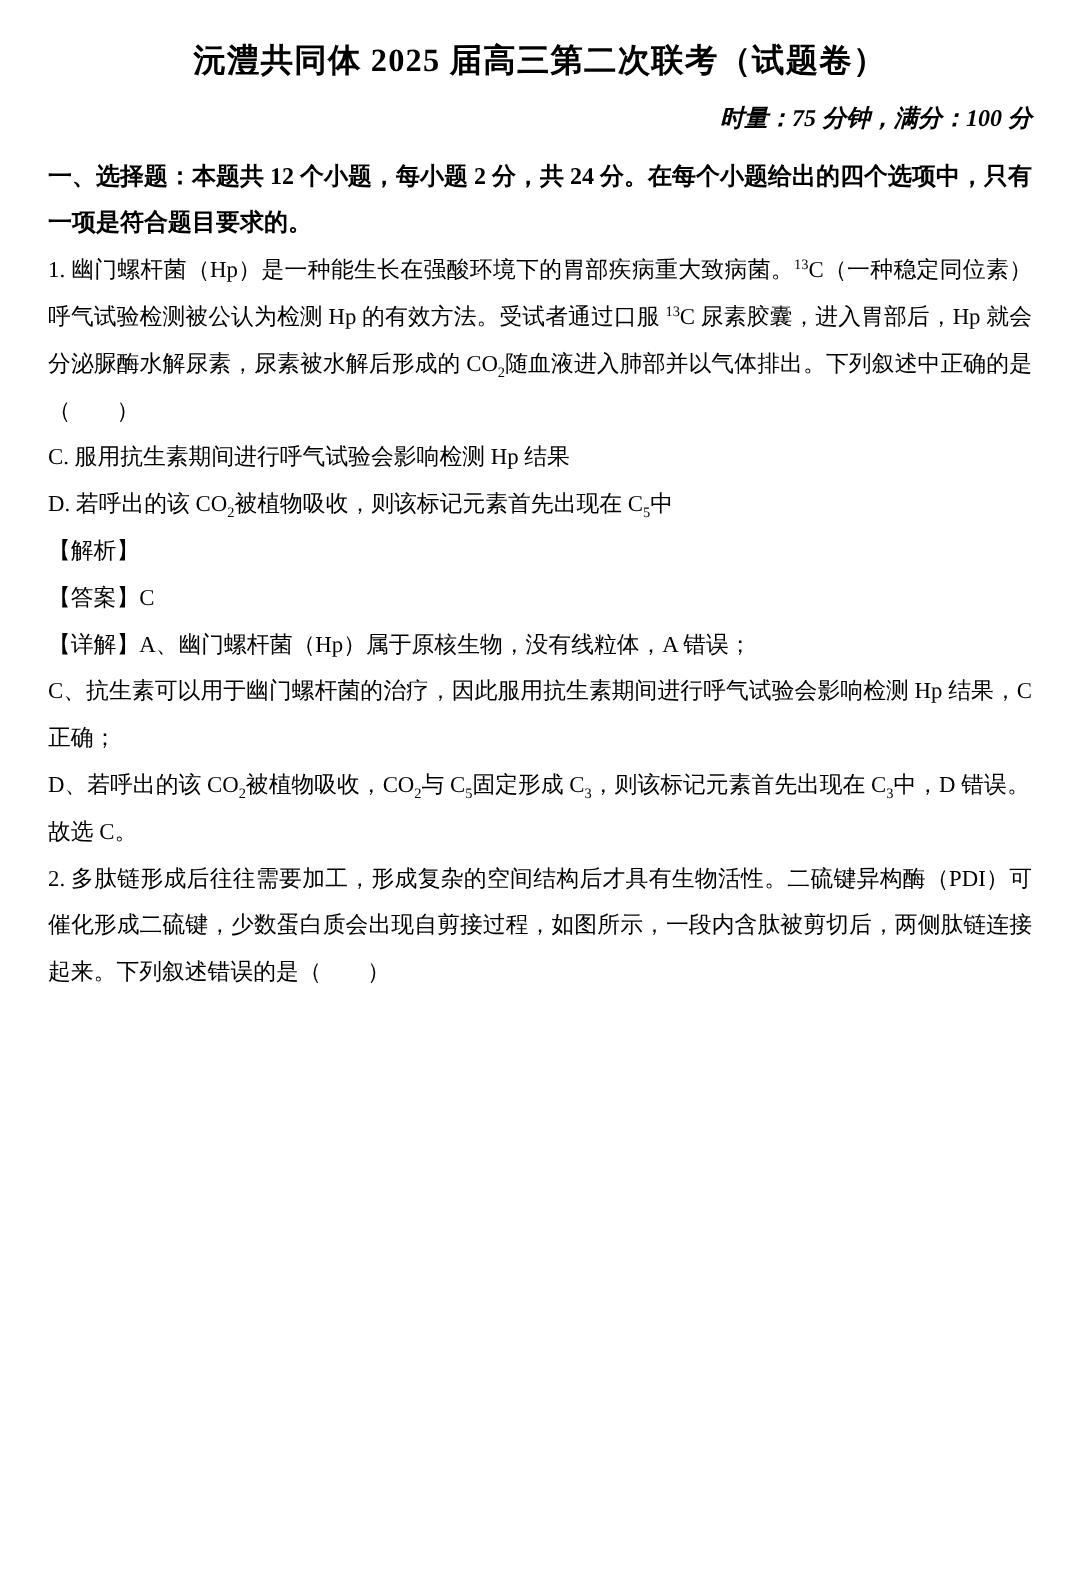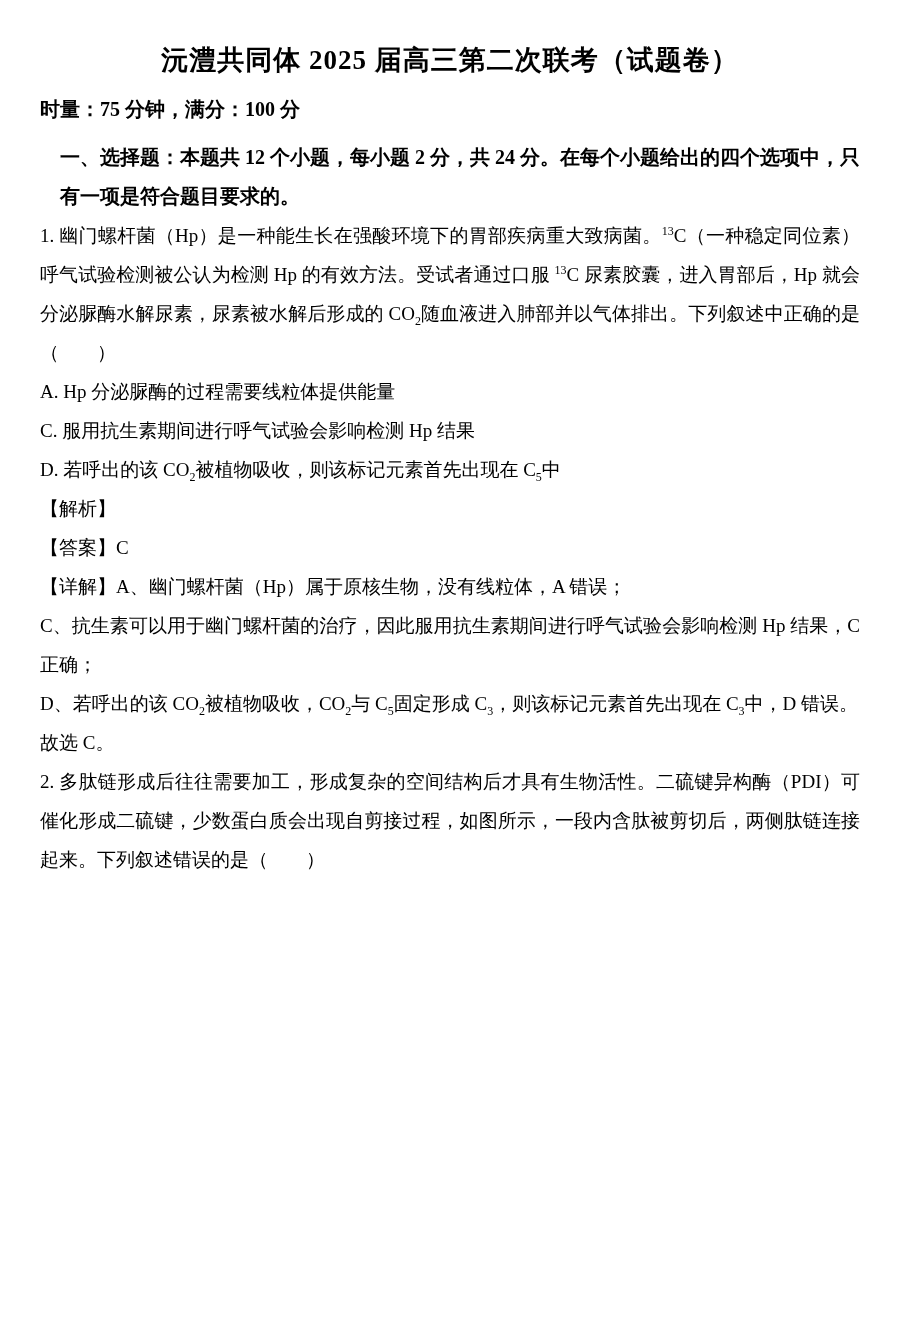--- a/index.html
+++ b/index.html
@@ -15,7 +15,7 @@
     padding: 30px 40px 70px 40px;
   }
   .doc-title {
-    margin: 14px;
+    margin: 4px;
     font-size: 27px;
     font-weight: bold;
     text-align: center;

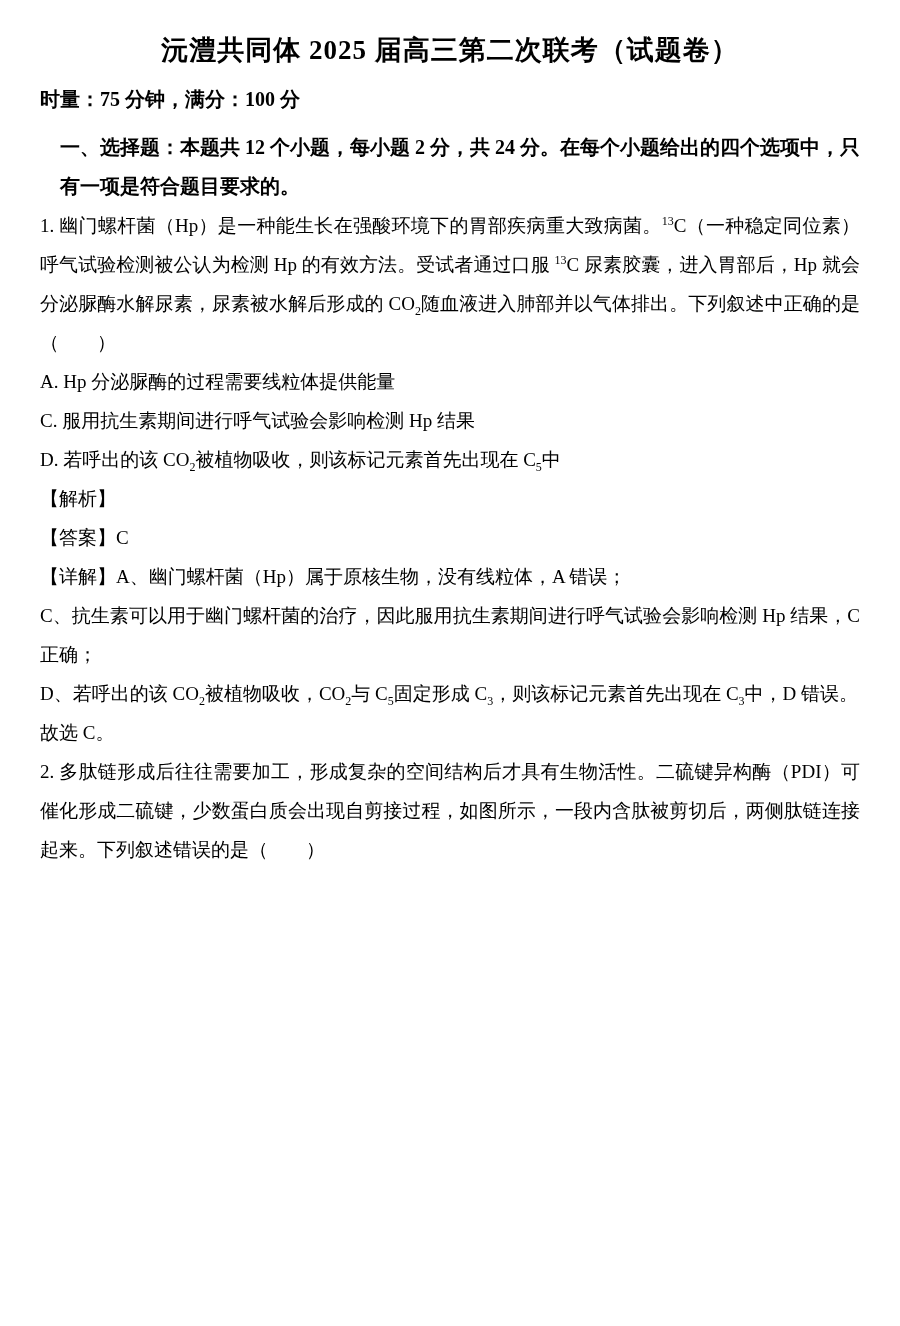--- a/index.html
+++ b/index.html
@@ -33,8 +33,9 @@
     margin: 21px 0 0 0;
     font-size: 20px;
     font-weight: bold;
-    text-align: left;
+    text-align: right;
     line-height: 1.2;
+    font-style: italic;
   }
   .body-text {
     margin-top: 17px;

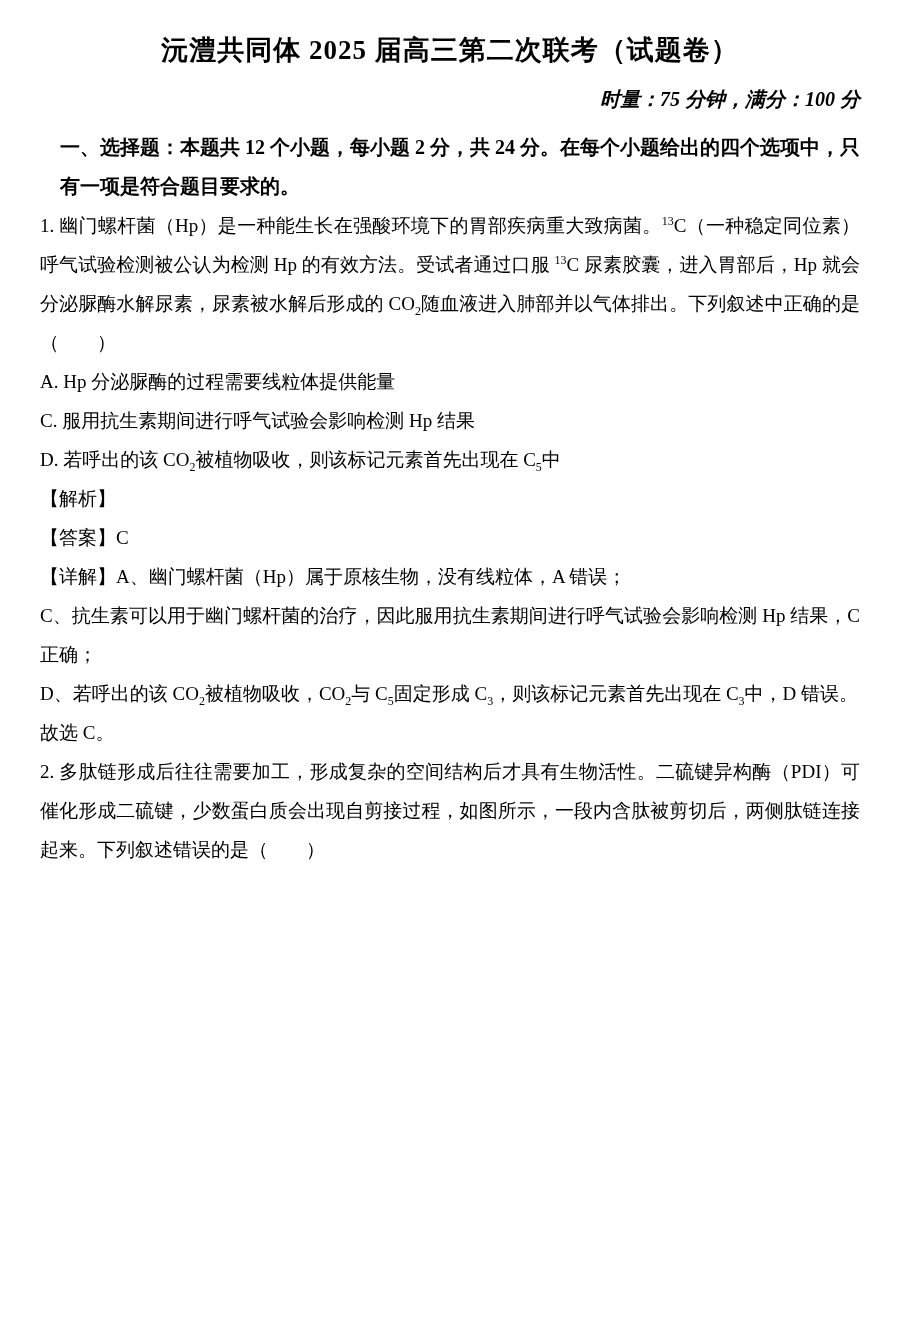--- a/index.html
+++ b/index.html
@@ -49,7 +49,6 @@
   p.section-heading {
     font-weight: bold;
     font-size: 20px;
-    margin-left: 20px;
   }
   sup, sub {
     font-size: 12px;

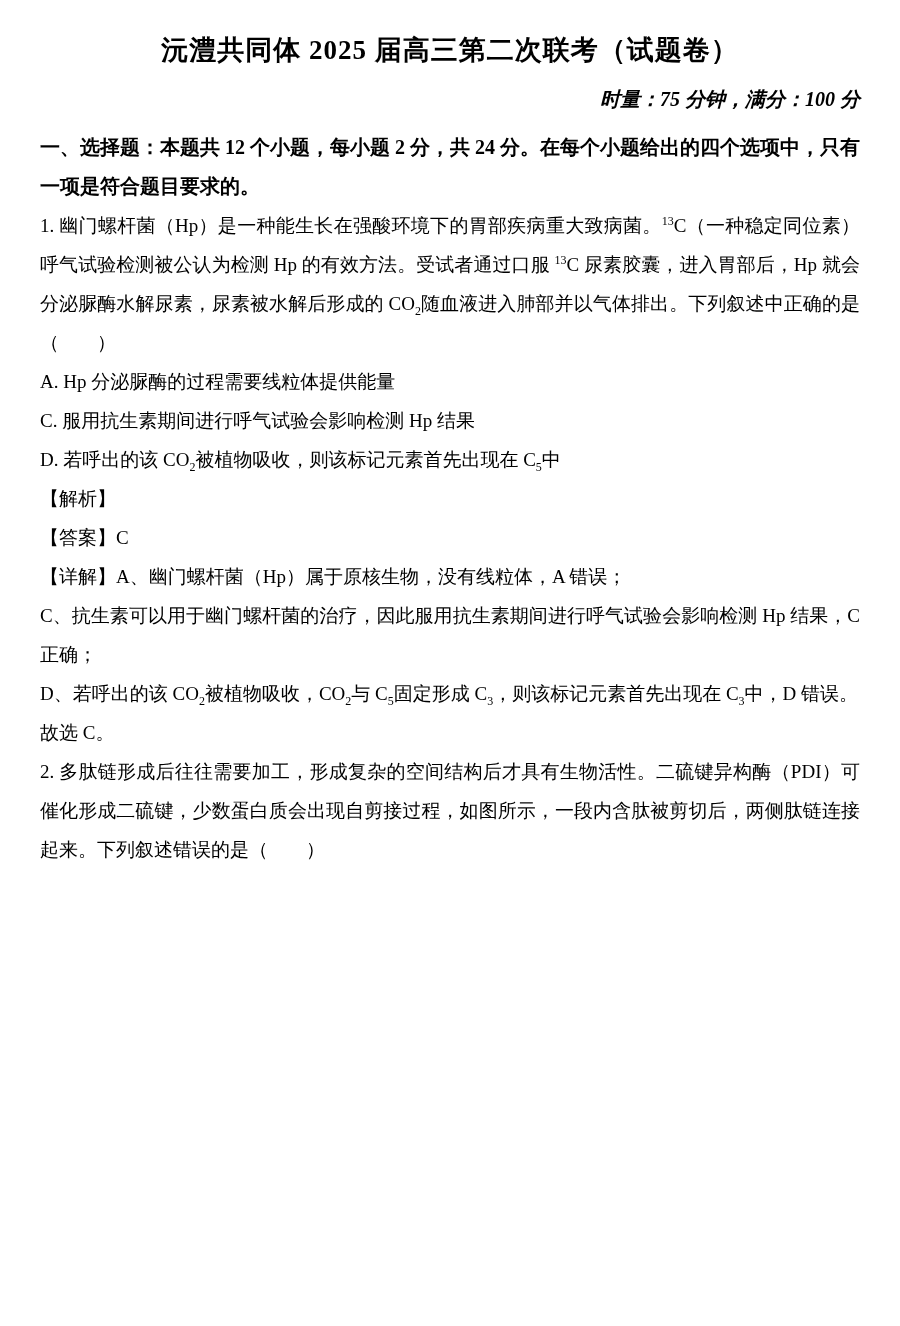--- a/index.html
+++ b/index.html
@@ -72,7 +72,6 @@
 
     <p>1. 幽门螺杆菌（Hp）是一种能生长在强酸环境下的胃部疾病重大致病菌。<sup>13</sup>C（一种稳定同位素）呼气试验检测被公认为检测 Hp 的有效方法。受试者通过口服 <sup>13</sup>C 尿素胶囊，进入胃部后，Hp 就会分泌脲酶水解尿素，尿素被水解后形成的 CO<sub>2</sub>随血液进入肺部并以气体排出。下列叙述中正确的是（　　）</p>
 
-    <p>A. Hp 分泌脲酶的过程需要线粒体提供能量</p>
 
 
     <p>C. 服用抗生素期间进行呼气试验会影响检测 Hp 结果</p>

